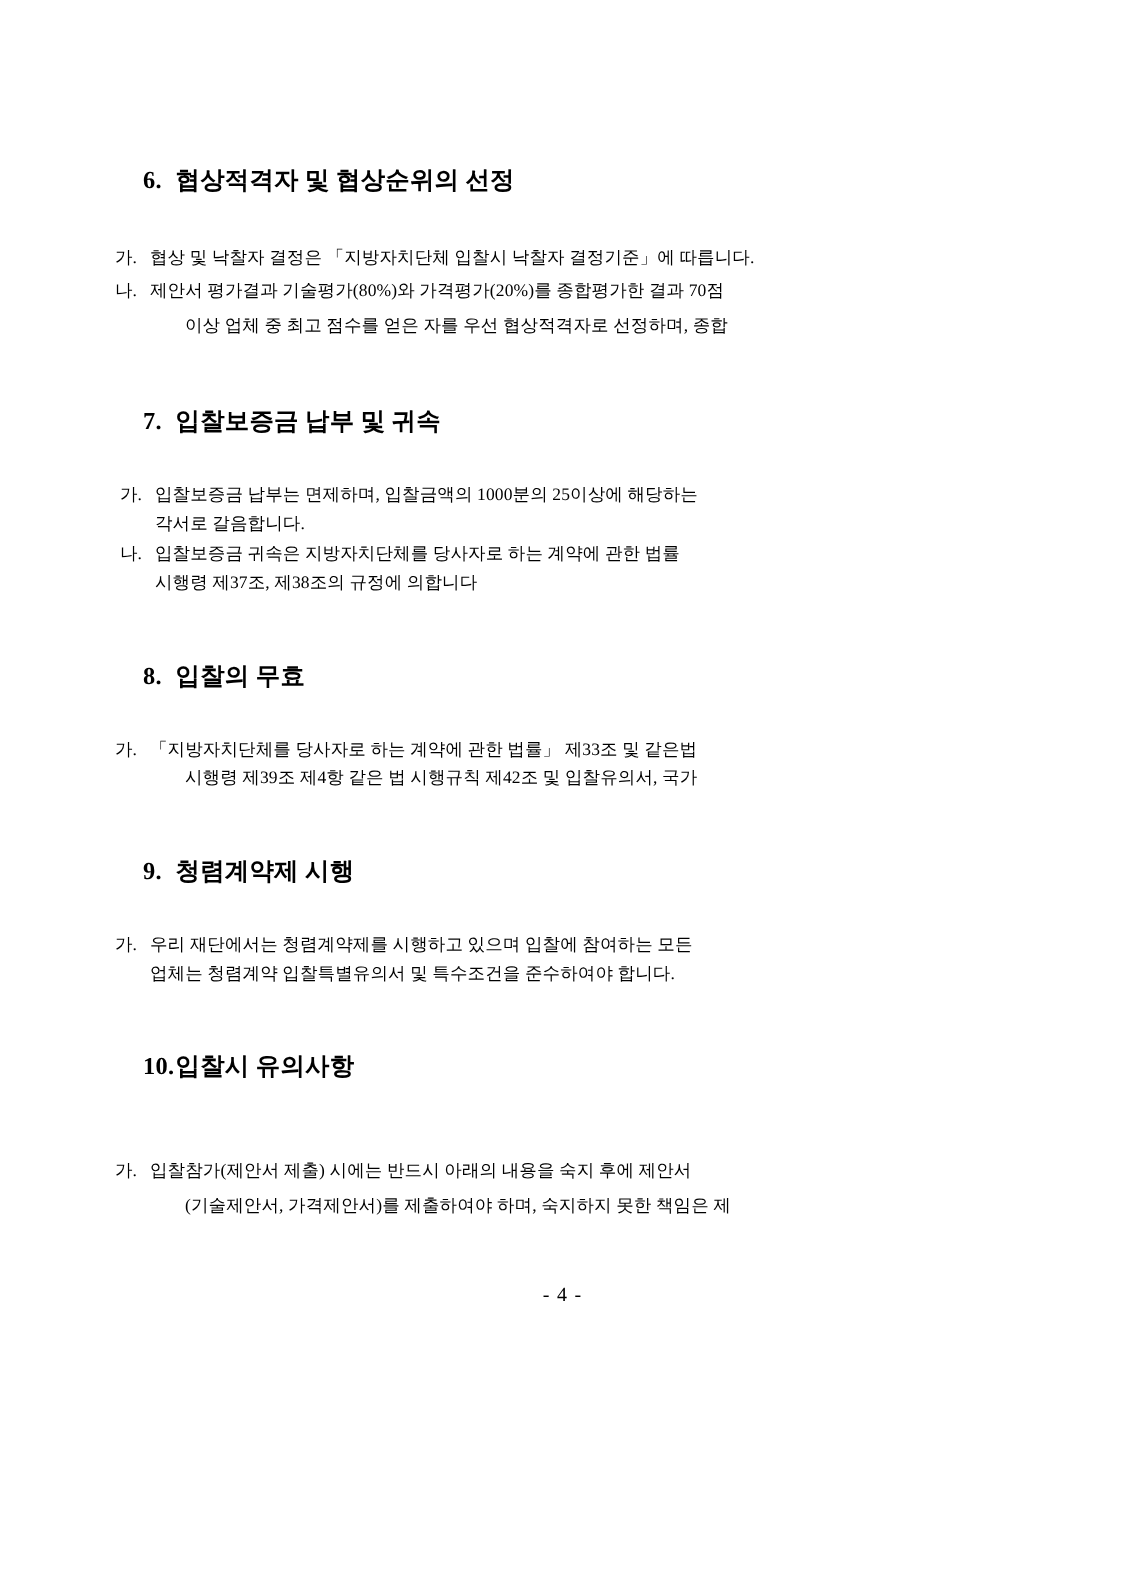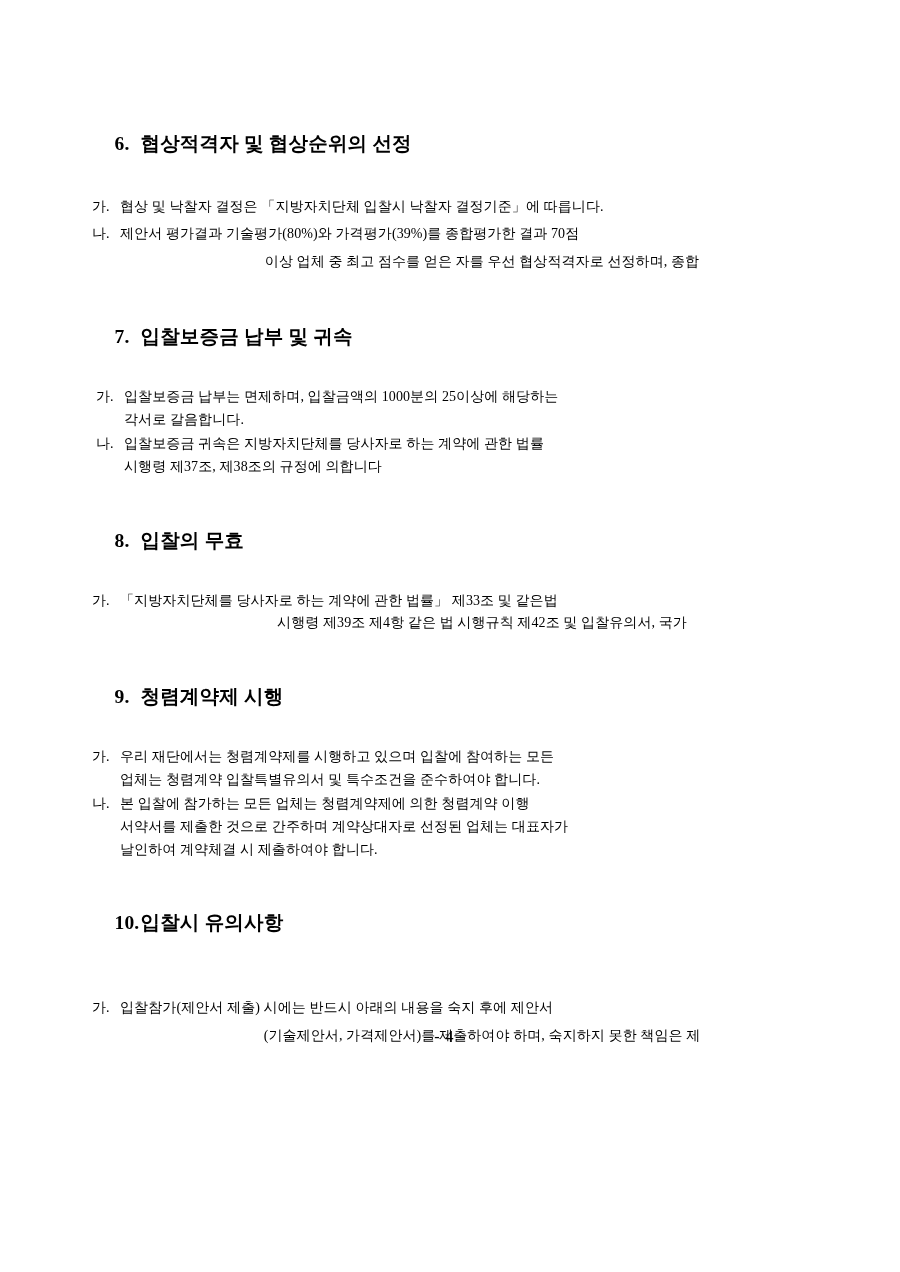--- a/index.html
+++ b/index.html
@@ -94,7 +94,7 @@
       <span class="lbl">가.</span><span>협상 및 낙찰자 결정은 「지방자치단체 입찰시 낙찰자 결정기준」에 따릅니다.</span>
     </p>
     <p class="para para-loose">
-      <span class="lbl">나.</span><span>제안서 평가결과 기술평가(80%)와 가격평가(39%)를 종합평가한 결과 70점</span>
+      <span class="lbl">나.</span><span>제안서 평가결과 기술평가(80%)와 가격평가(20%)를 종합평가한 결과 70점</span>
       <span class="line block-ind">이상 업체 중 최고 점수를 얻은 자를 우선 협상적격자로 선정하며, 종합</span>
     </p>
   </div>

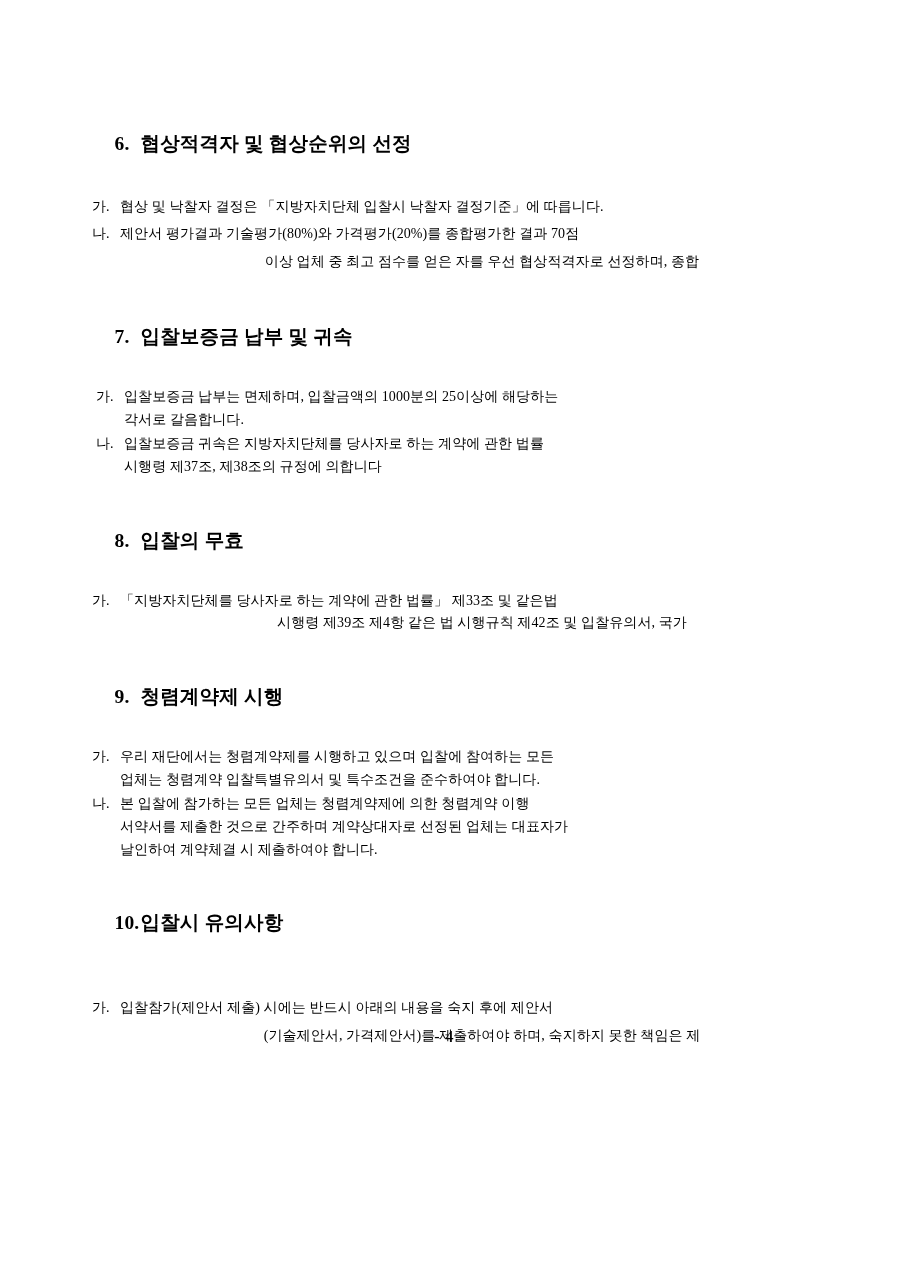--- a/index.html
+++ b/index.html
@@ -78,7 +78,6 @@
   .block-ind {
     display: block;
     padding-left: 28px;
-    text-align: center;
   }
 </style>
 </head>

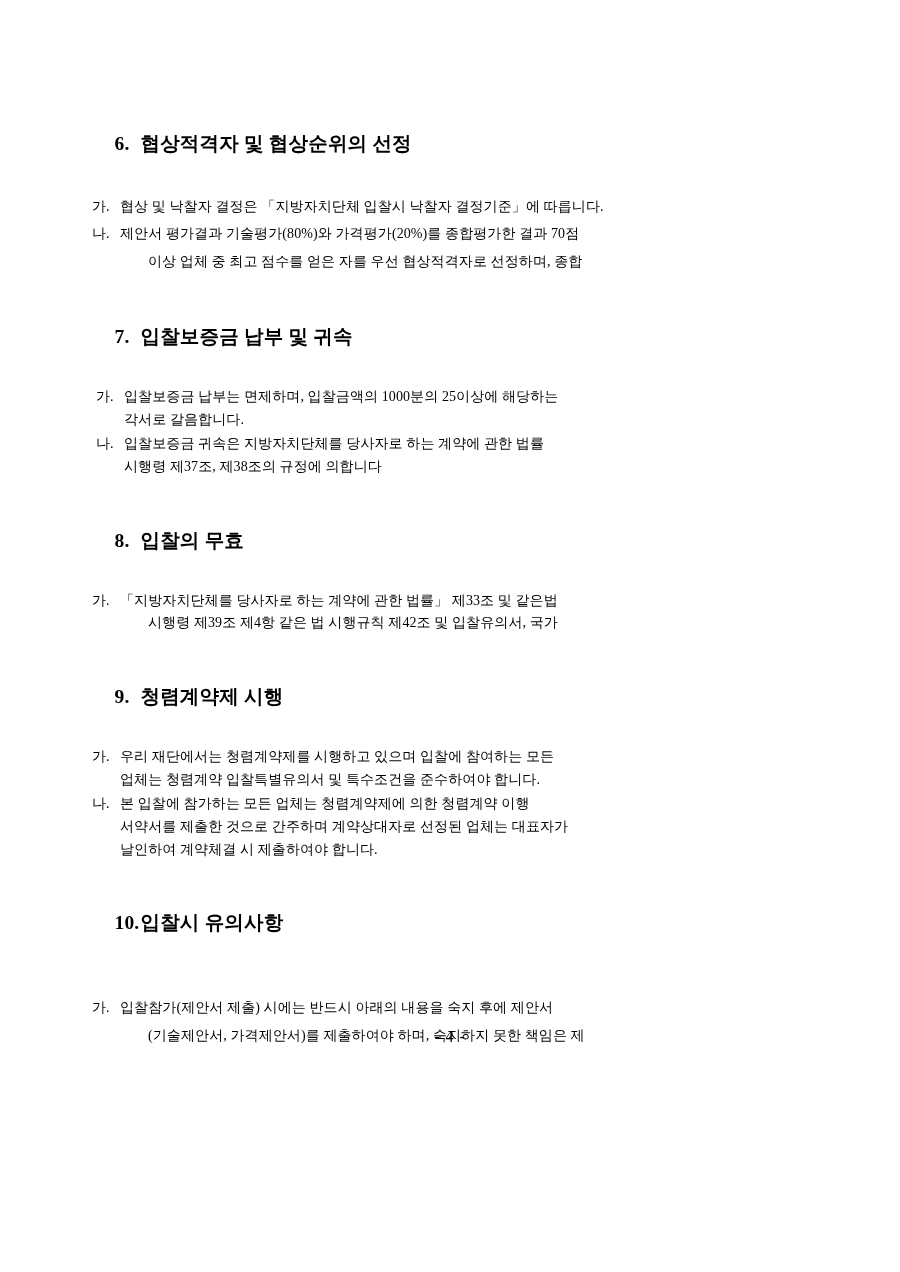--- a/index.html
+++ b/index.html
@@ -130,11 +130,6 @@
       <span class="lbl">가.</span><span>우리 재단에서는 청렴계약제를 시행하고 있으며 입찰에 참여하는 모든</span>
       <span class="line">업체는 청렴계약 입찰특별유의서 및 특수조건을 준수하여야 합니다.</span>
     </p>
-    <p class="para para-compact">
-      <span class="lbl">나.</span><span>본 입찰에 참가하는 모든 업체는 청렴계약제에 의한 청렴계약 이행</span>
-      <span class="line">서약서를 제출한 것으로 간주하며 계약상대자로 선정된 업체는 대표자가</span>
-      <span class="line">날인하여 계약체결 시 제출하여야 합니다.</span>
-    </p>
   </div>
 
   <div class="section sec10">

